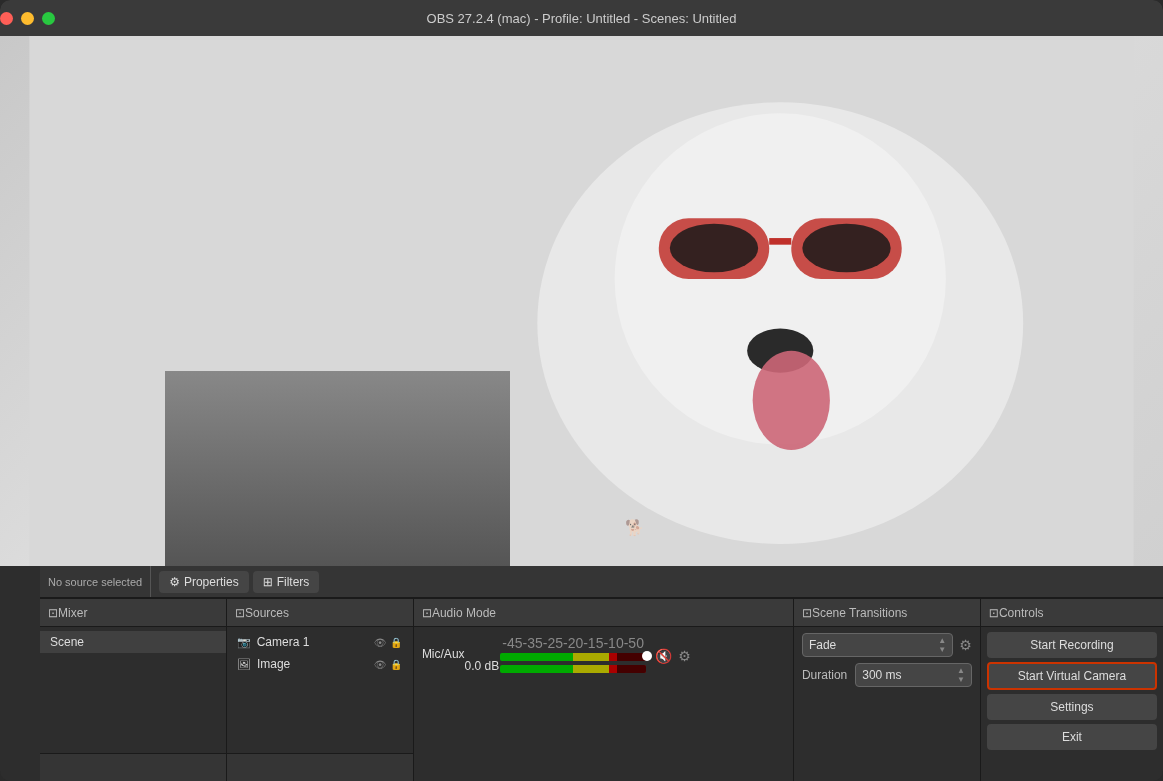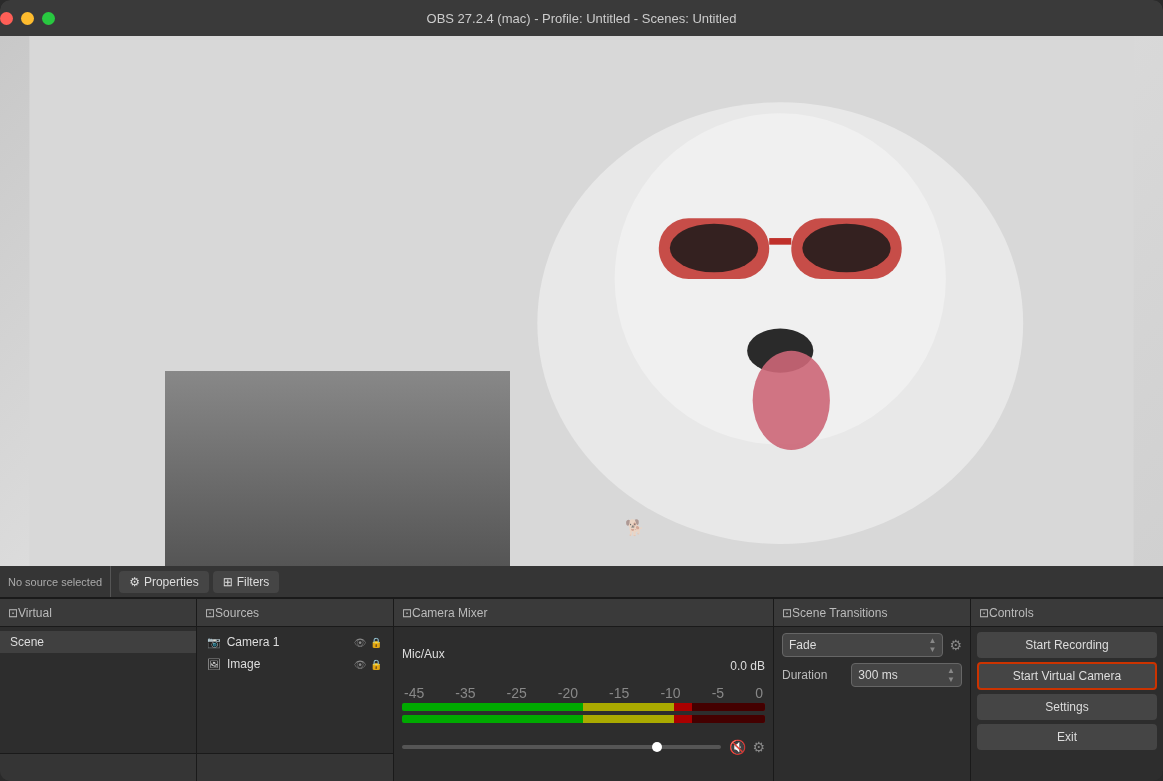--- a/index.html
+++ b/index.html
@@ -105,6 +105,7 @@
       background: #2d2d2d;
       display: flex;
       flex-direction: column;
+      padding-left: 40px;
     }
 
     

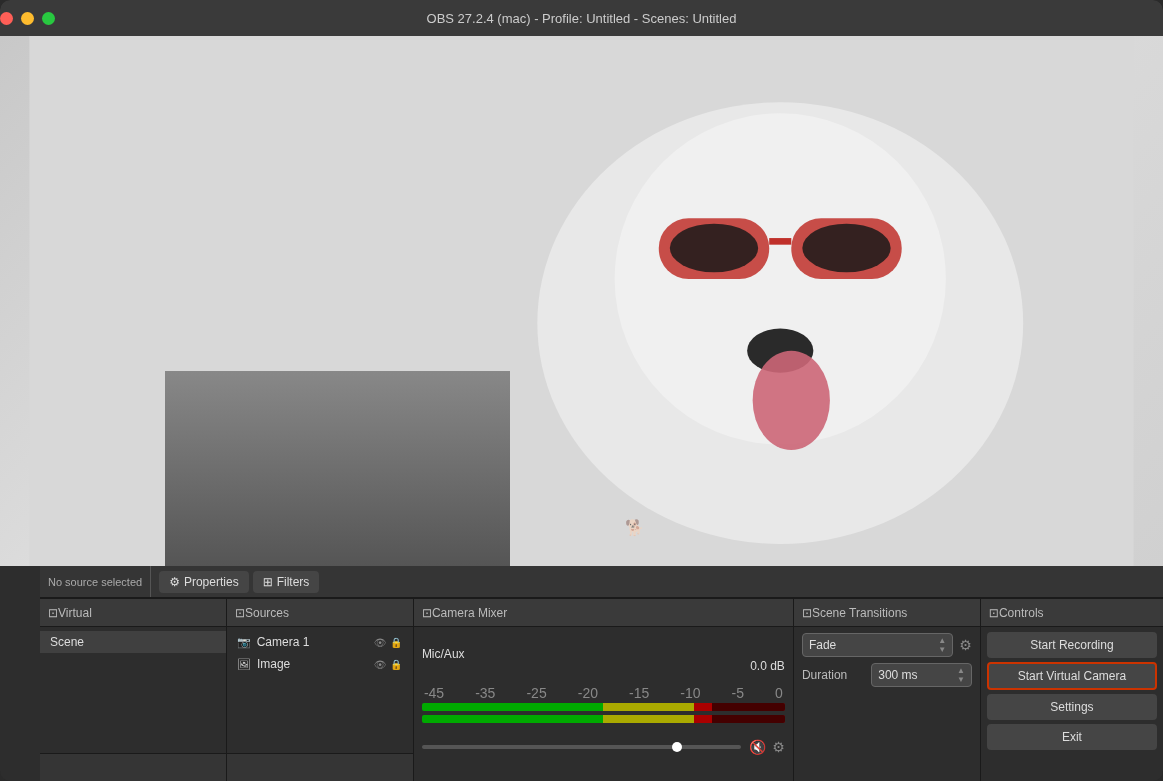--- a/index.html
+++ b/index.html
@@ -488,7 +488,7 @@
       <div class="panel scenes-panel">
         <div class="panel-header">
           <span>⊡</span>
-          <span>Virtual</span>
+          <span>Mixer</span>
           <span style="flex:1"></span>
         </div>
         <div class="panel-content">

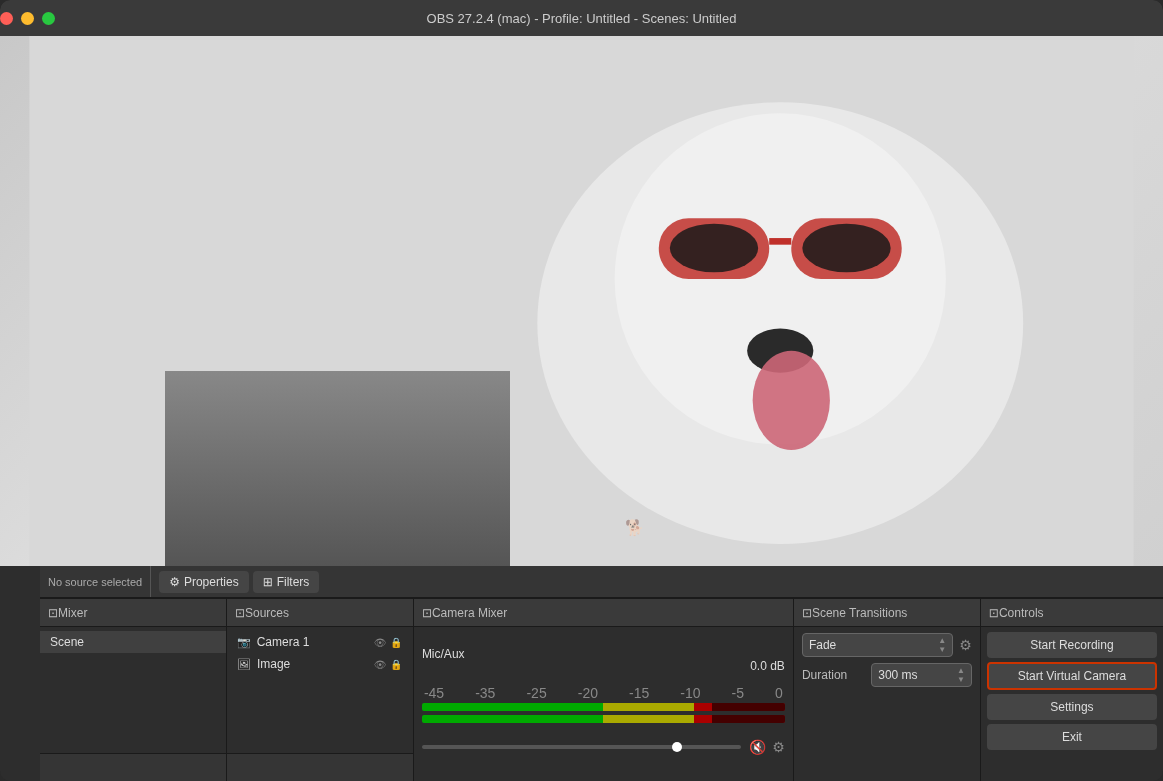--- a/index.html
+++ b/index.html
@@ -544,7 +544,7 @@
       <div class="panel audio-panel">
         <div class="panel-header">
           <span>⊡</span>
-          <span>Camera Mixer</span>
+          <span>Audio Mode</span>
           <span style="flex:1"></span>
         </div>
         <div class="panel-content audio-content">

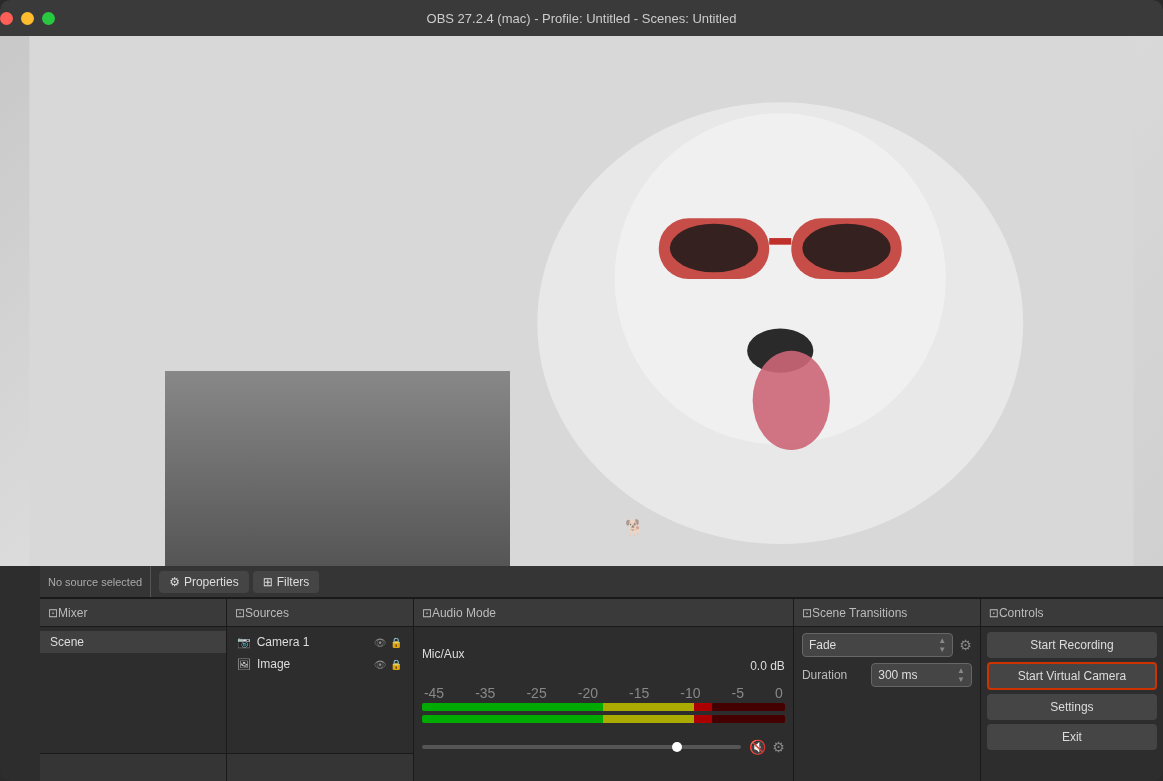--- a/index.html
+++ b/index.html
@@ -220,8 +220,7 @@
     }
     .audio-channel {
       display: flex;
-      flex-direction: column;
-      gap: 12px;
+      gap: 1px;
     }
     .audio-top {
       display: flex;

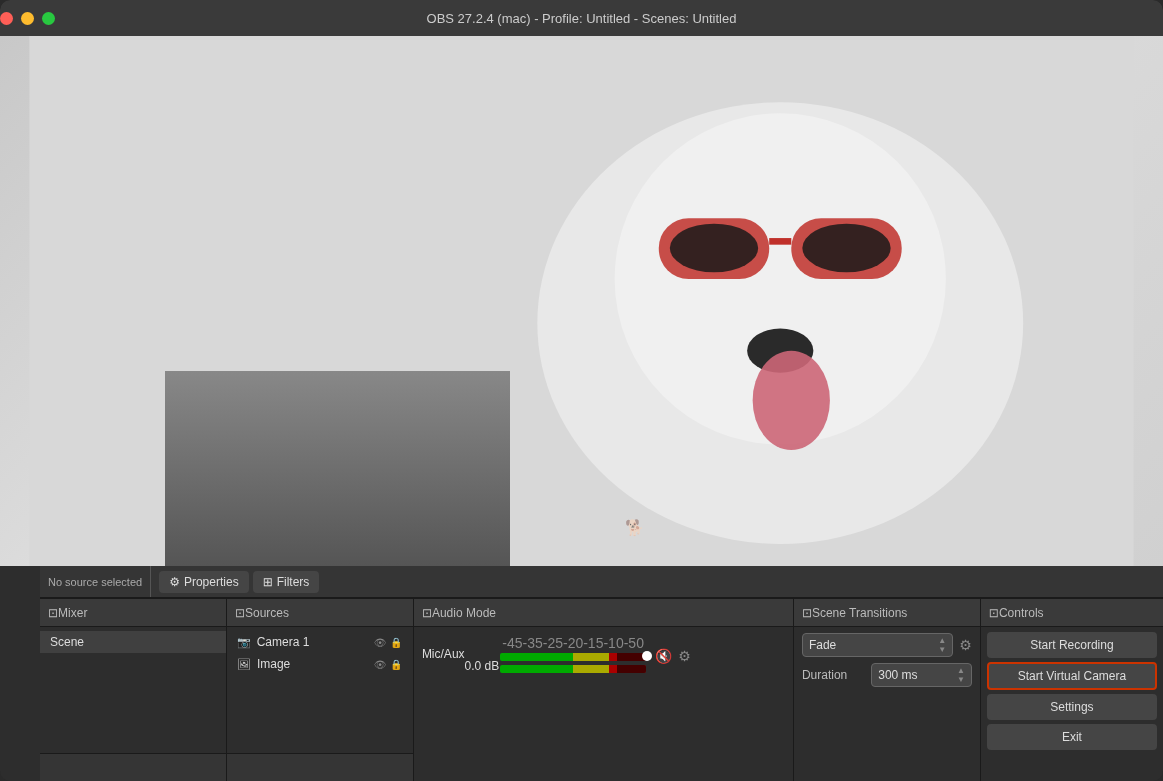--- a/index.html
+++ b/index.html
@@ -343,7 +343,7 @@
     .duration-row {
       display: flex;
       align-items: center;
-      gap: 24px;
+      gap: 8px;
       font-size: 12px;
       color: #bbb;
     }

